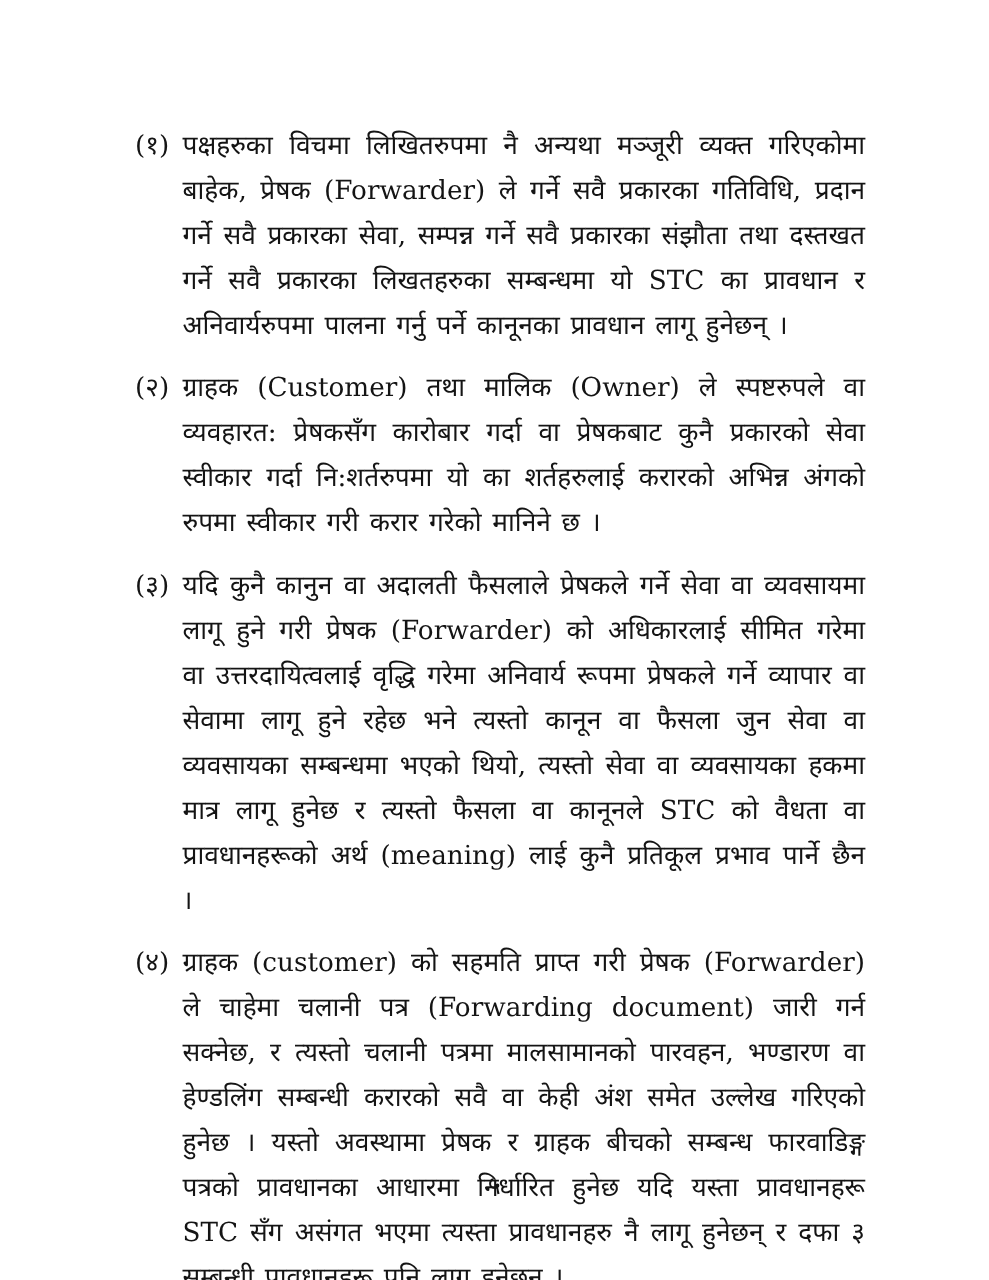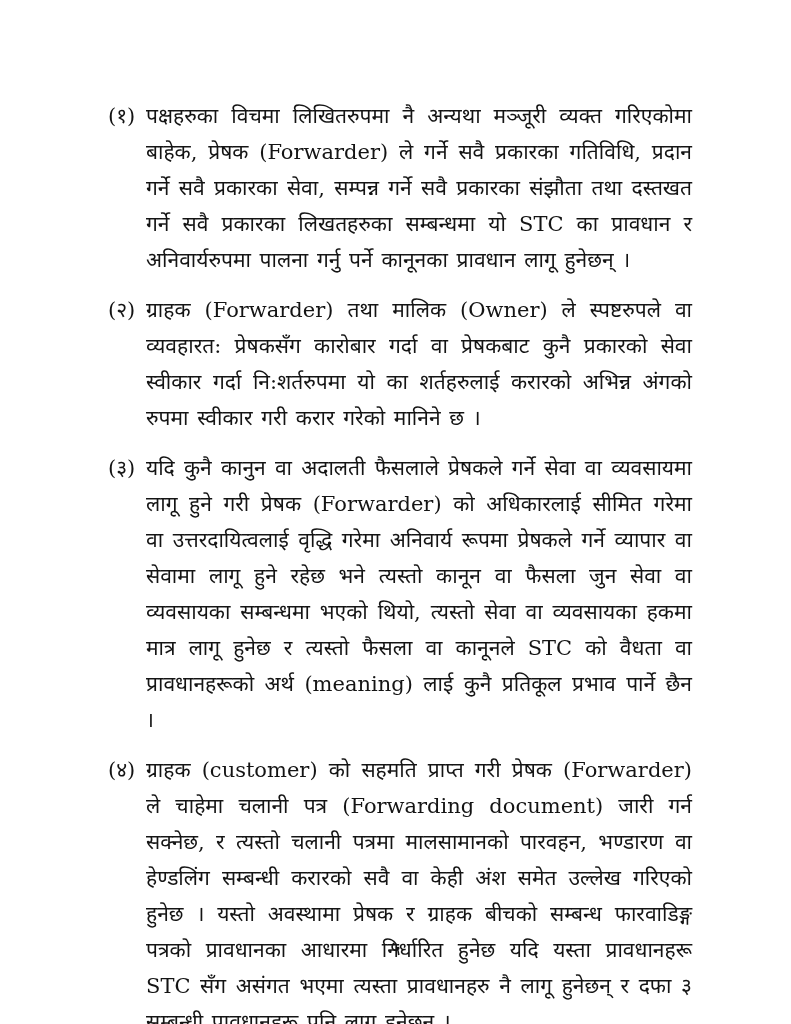--- a/index.html
+++ b/index.html
@@ -74,7 +74,7 @@
 
     <div class="para">
       <span class="para-num">(२)</span>
-      <span class="para-body">ग्राहक (Forwarder) तथा मालिक (Owner) ले स्पष्टरुपले वा  व्यवहारत: प्रेषकसँग कारोबार गर्दा वा प्रेषकबाट कुनै प्रकारको सेवा स्वीकार गर्दा नि:शर्तरुपमा यो का शर्तहरुलाई करारको अभिन्न अंगको रुपमा स्वीकार गरी करार गरेको मानिने छ ।</span>
+      <span class="para-body">ग्राहक (Customer) तथा मालिक (Owner) ले स्पष्टरुपले वा  व्यवहारत: प्रेषकसँग कारोबार गर्दा वा प्रेषकबाट कुनै प्रकारको सेवा स्वीकार गर्दा नि:शर्तरुपमा यो का शर्तहरुलाई करारको अभिन्न अंगको रुपमा स्वीकार गरी करार गरेको मानिने छ ।</span>
     </div>
 
     <div class="para">

